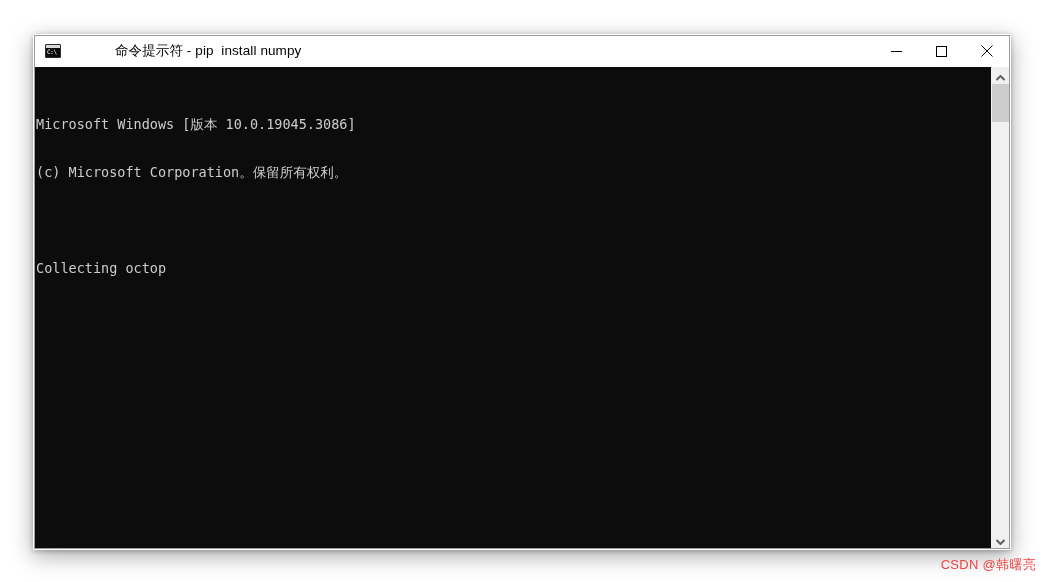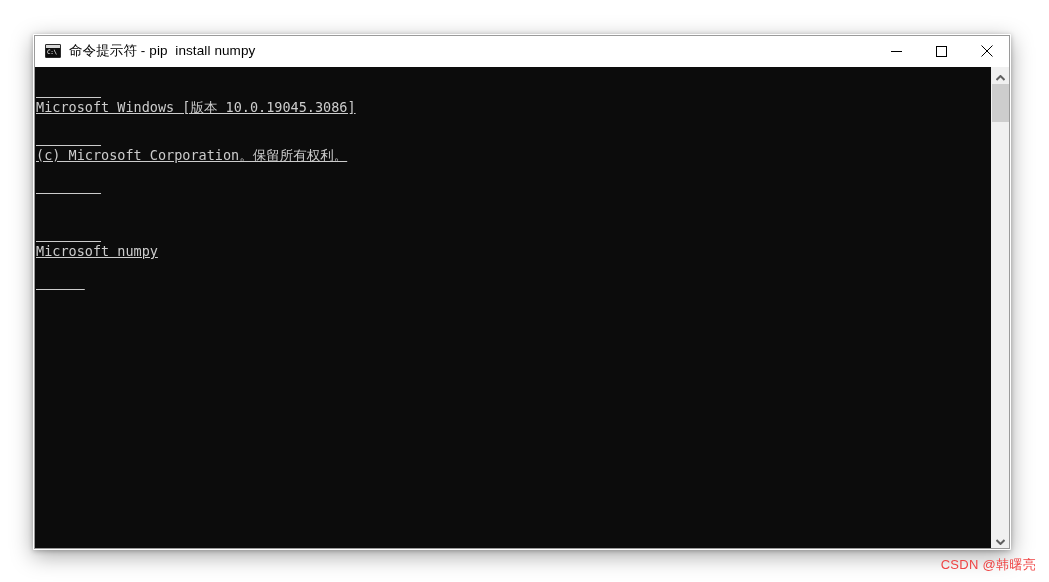--- a/index.html
+++ b/index.html
@@ -57,6 +57,7 @@
     align-items: center;
     position: relative;
     border-bottom: 1px solid #ffffff;
+    gap: 46px;
   }
   #title-icon {
     width: 16px;

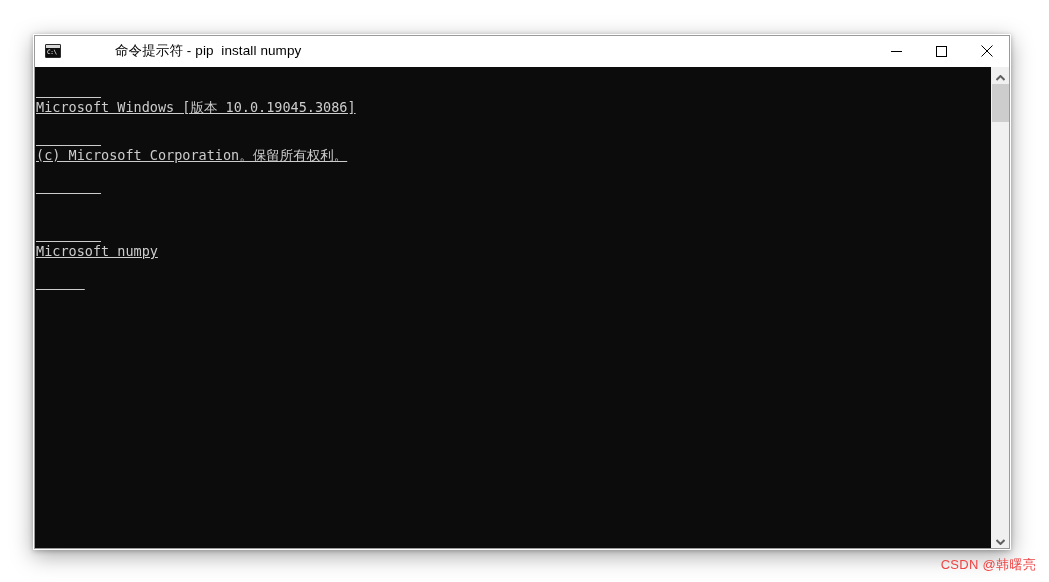--- a/index.html
+++ b/index.html
@@ -132,11 +132,10 @@
     font-family: "DejaVu Sans Mono", monospace;
     font-size: 13.5px;
     line-height: 16px;
-    padding: 0 0 0 1px;
+    padding: 17px 0 0 1px;
     white-space: pre;
     overflow: hidden;
     letter-spacing: 0px;
-    text-decoration: underline;
   }
   .console-line {
     height: 16px;

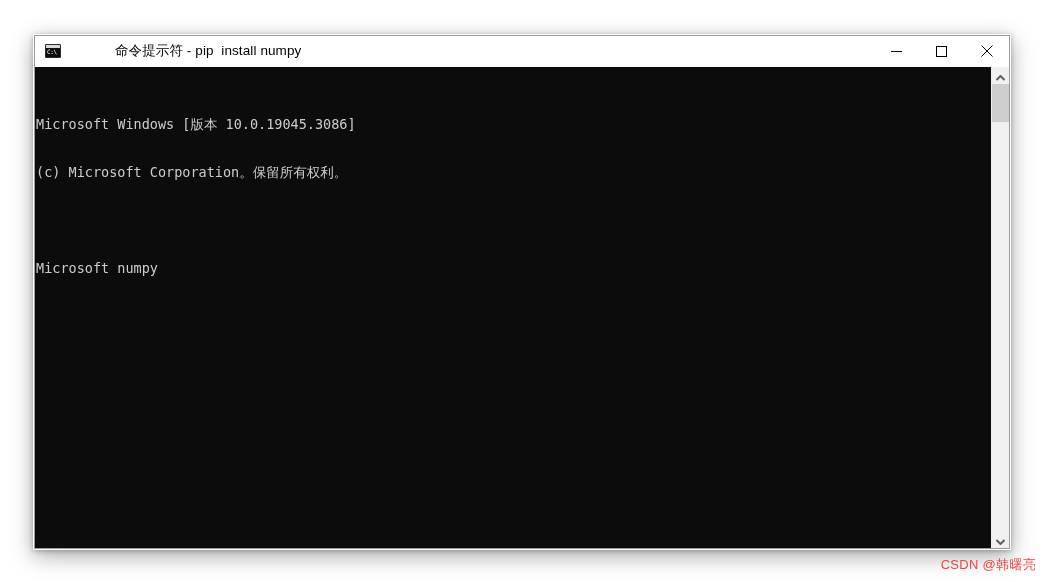--- a/index.html
+++ b/index.html
@@ -240,7 +240,7 @@
         <div class="console-line">Microsoft Windows [版本 10.0.19045.3086]</div>
         <div class="console-line">(c) Microsoft Corporation。保留所有权利。</div>
         <div class="console-line"></div>
-        <div class="console-line">Microsoft numpy</div>
+        <div class="console-line">Collecting octop</div>
       </div>
 
       <div id="console-scrollbar">

